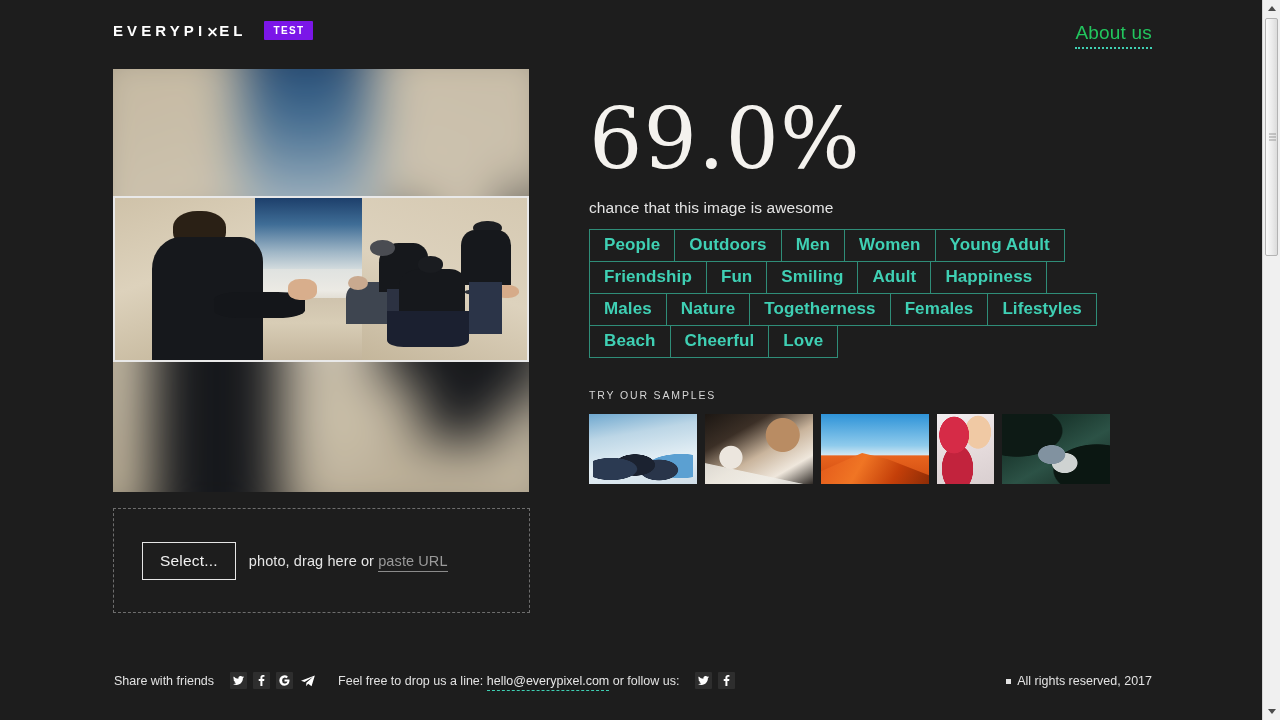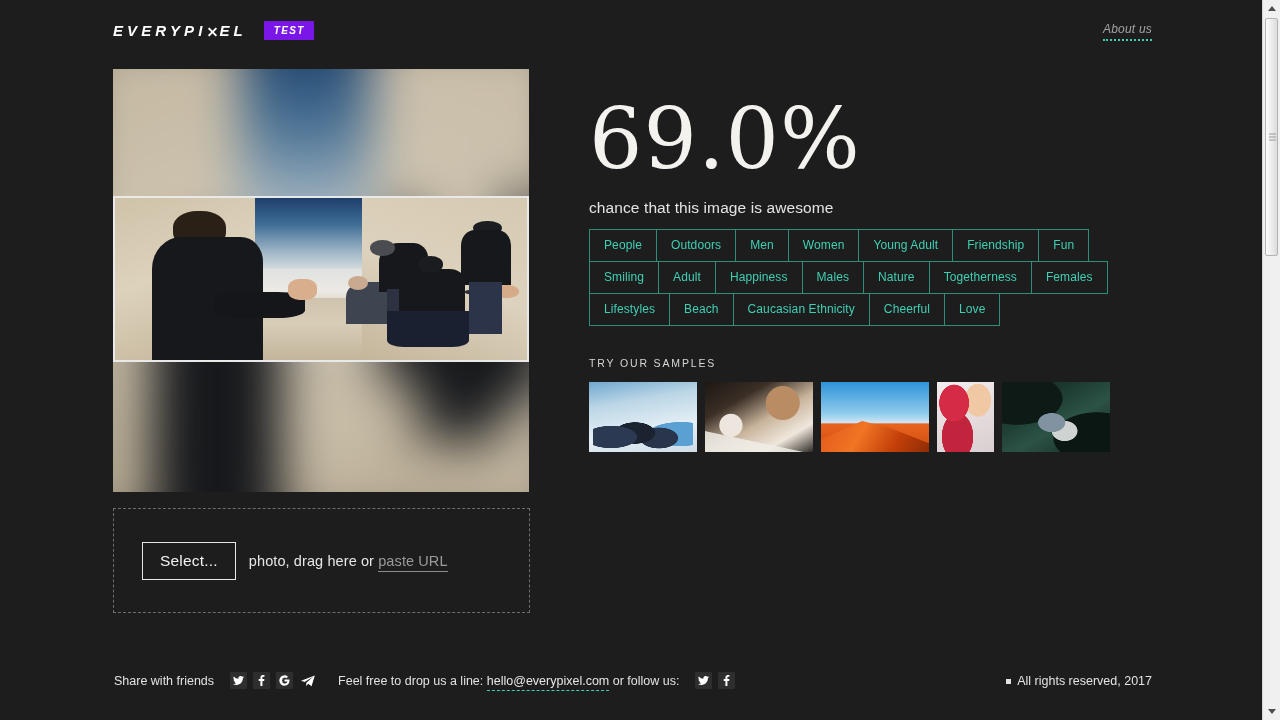--- a/index.html
+++ b/index.html
@@ -33,7 +33,6 @@
     left: 0; top: 0;
     width: 1262px;
     height: 60px;
-    font-style: italic;
   }
   .logo-wrap {
     position: absolute;

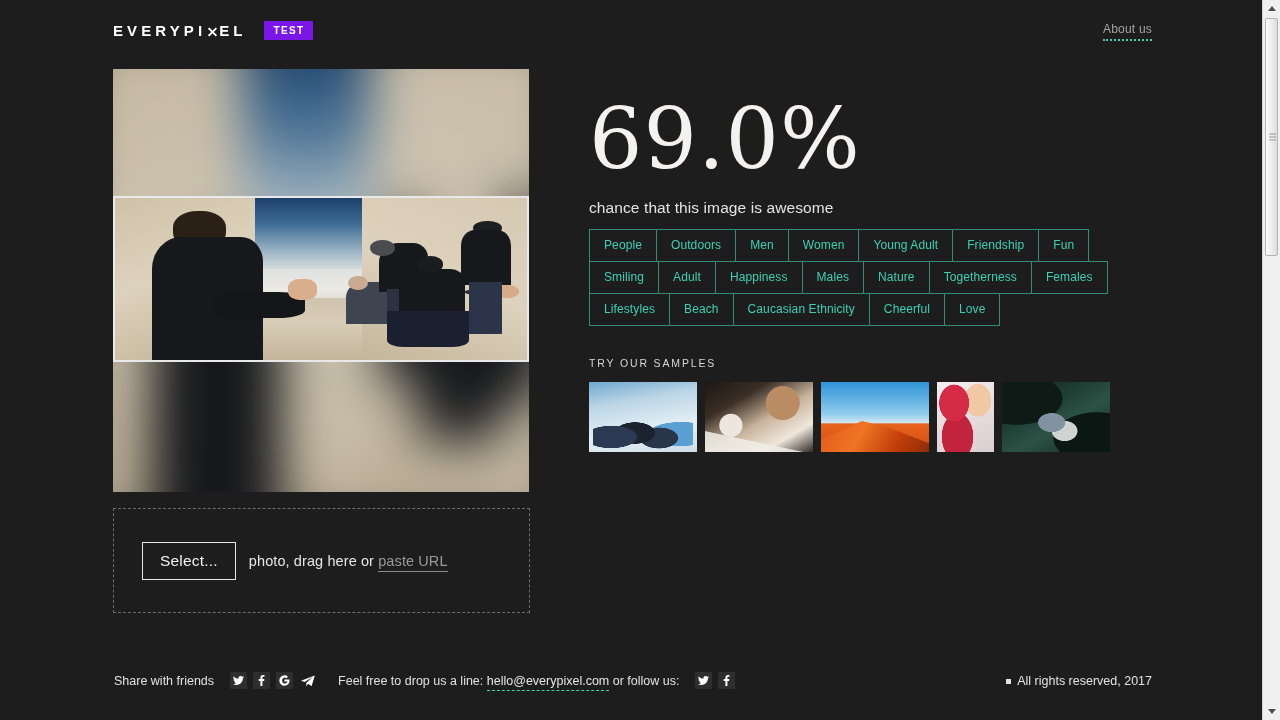--- a/index.html
+++ b/index.html
@@ -81,8 +81,8 @@
   .about-link {
     position: absolute;
     right: 110px; top: 22px;
-    font-size: 12px;
-    color: #a3a3a3;
+    font-size: 19px;
+    color: #22c55e;
     text-decoration: none;
     padding-bottom: 3px;
     border-bottom: 2px dotted #3fd0b4;

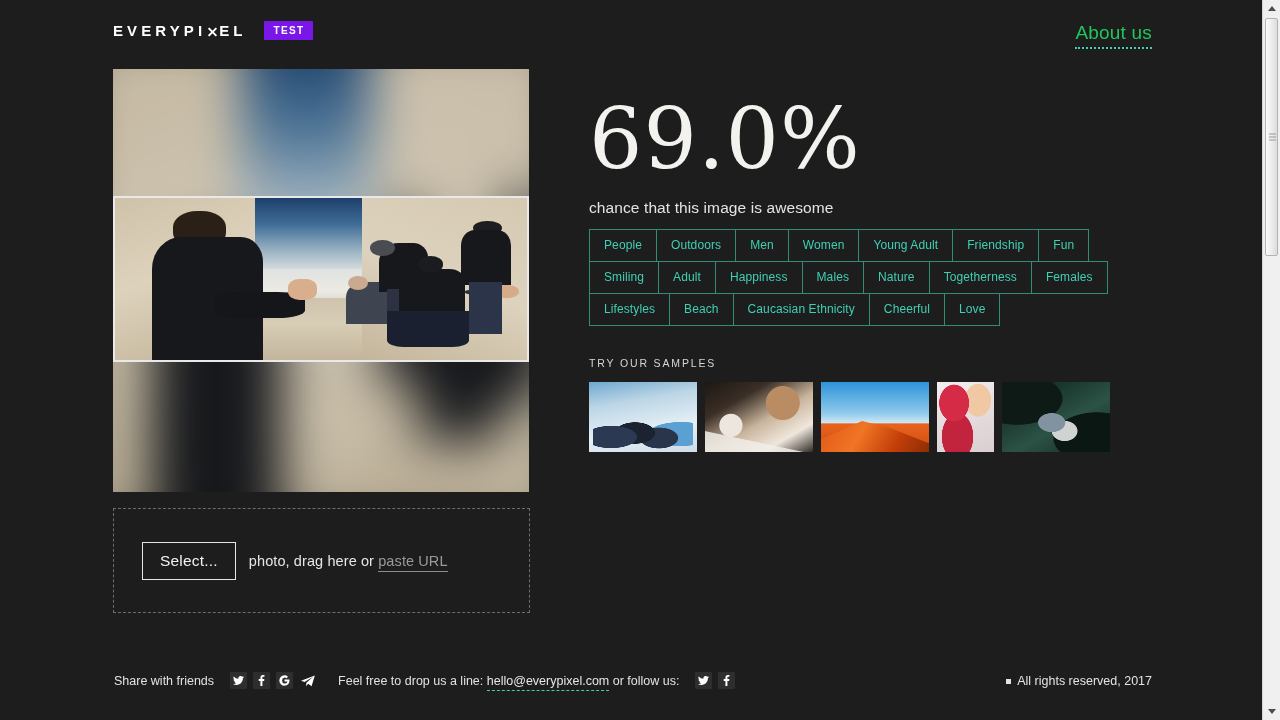--- a/index.html
+++ b/index.html
@@ -198,7 +198,7 @@
   .tag {
     border: 1px solid #2f8d78;
     color: #3fd0b4;
-    font-size: 12px;
+    font-size: 17px;
     line-height: 16px;
     padding: 7px 14px 8px 14px;
     margin: 0 -1px -1px 0;
@@ -206,6 +206,7 @@
     background: transparent;
     white-space: nowrap;
     letter-spacing: .1px;
+    font-weight: bold;
   }
 
   .samples-label { margin-top: 32px; }

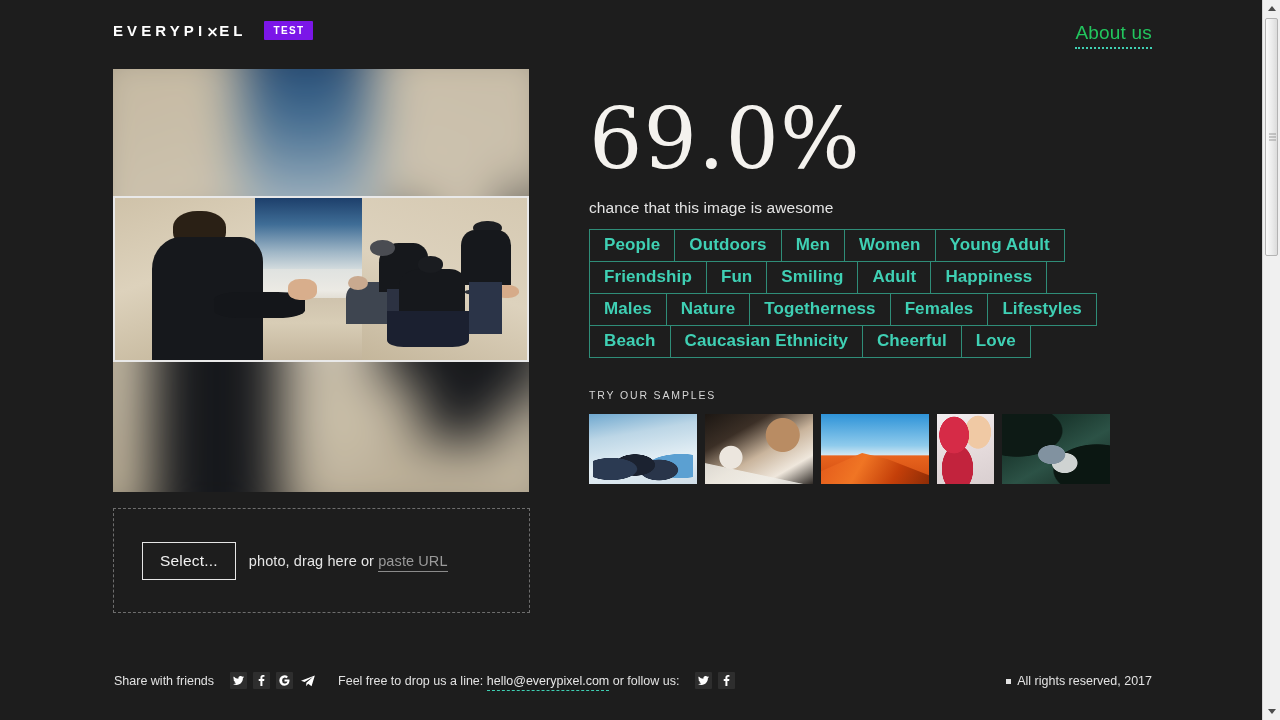--- a/index.html
+++ b/index.html
@@ -435,7 +435,6 @@
       <span class="tag">Females</span>
       <span class="tag">Lifestyles</span>
       <span class="tag">Beach</span>
-      <span class="tag">Caucasian Ethnicity</span>
       <span class="tag">Cheerful</span>
       <span class="tag">Love</span>
     </div>

